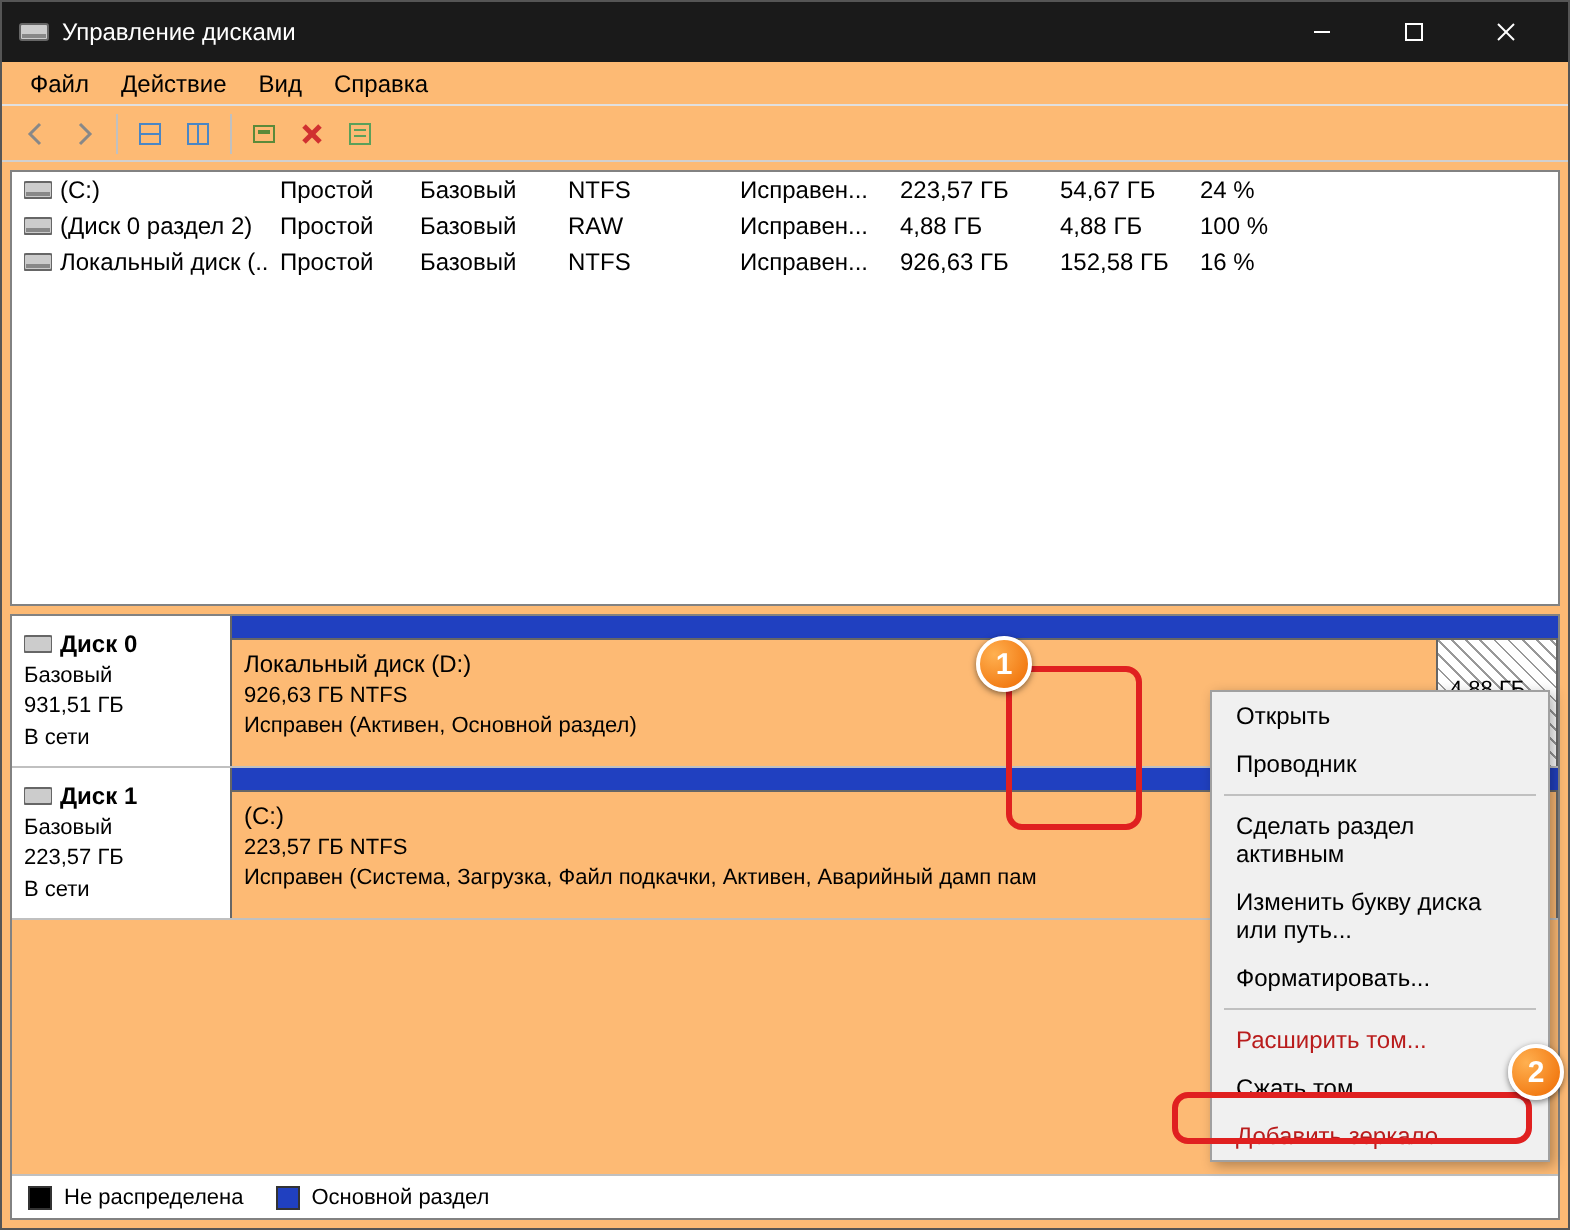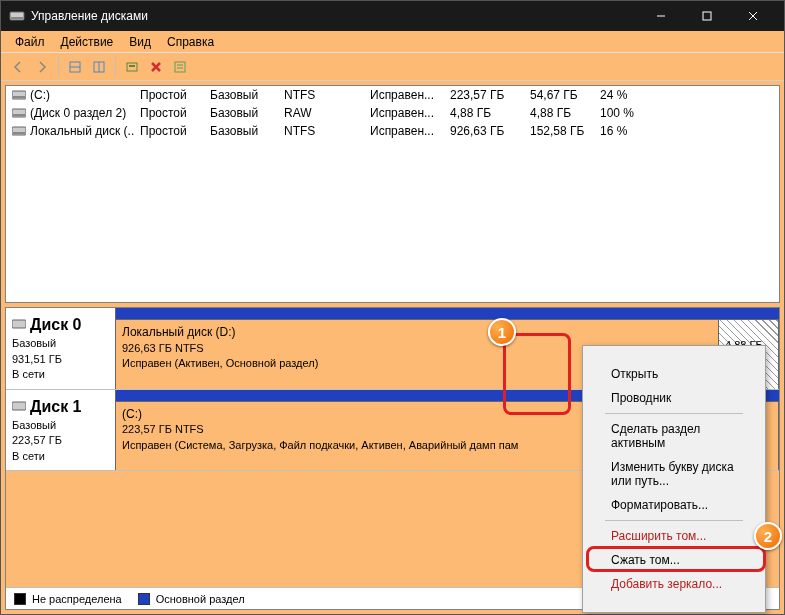--- a/index.html
+++ b/index.html
@@ -26,7 +26,7 @@
     .disk-pane-scroll { flex:1; overflow:auto; }
     .disk-block { display: flex; border-bottom: 1px solid #c0c0c0; }
     .disk-label { width: 110px; border-right: 1px solid #666; padding: 6px; background: #fff; font-size: 11px; line-height: 1.4; }
-    .disk-label b { font-size: 16px; display:flex; align-items:flex-start; gap:4px; }
+    .disk-label b { font-size: 12px; display:flex; align-items:center; gap:4px; }
     .disk-partitions { flex: 1; display: flex; flex-direction: column; }
     .disk-bar { height: 12px; background: #2040c0; border-bottom: 1px solid #666; }
     .partitions-row { flex: 1; display: flex; }

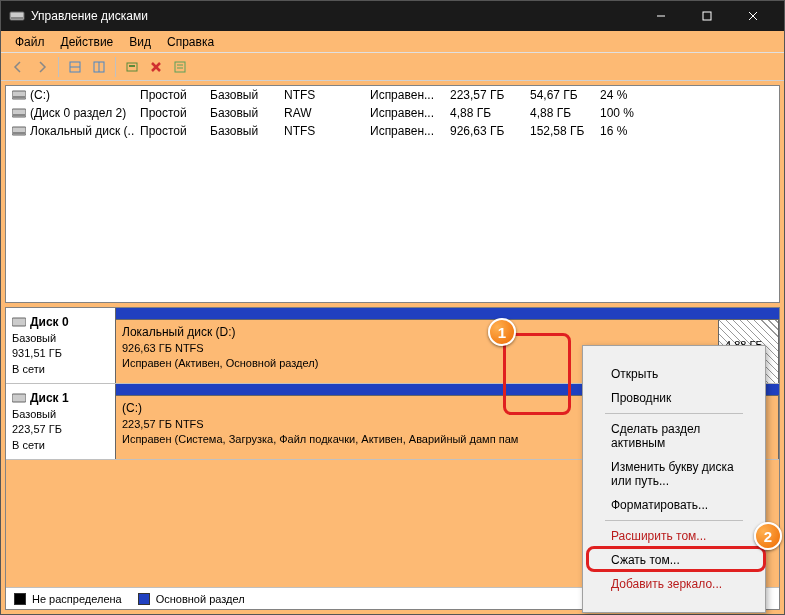--- a/index.html
+++ b/index.html
@@ -38,7 +38,7 @@
     .legend-swatch { width: 12px; height: 12px; border: 1px solid #333; }
     .highlight-box { position: absolute; border: 3px solid #e02020; border-radius: 8px; pointer-events: none; }
     .badge { position: absolute; width: 28px; height: 28px; border-radius: 50%; background: radial-gradient(circle at 30% 30%, #ffb050, #ee6a00); border: 2px solid #fff; box-shadow: 0 1px 3px rgba(0,0,0,0.5); display: flex; align-items: center; justify-content: center; color: #fff; font-weight: bold; font-size: 15px; pointer-events: none; }
-    .ctxmenu { position: absolute; background: #f0f0f0; border: 1px solid #a0a0a0; box-shadow: 2px 2px 6px rgba(0,0,0,0.3); padding: 16px; width: 184px; font-size: 12px; }
+    .ctxmenu { position: absolute; background: #f0f0f0; border: 1px solid #a0a0a0; box-shadow: 2px 2px 6px rgba(0,0,0,0.3); padding: 0; width: 170px; font-size: 12px; margin-left: 23px; }
     .ctxmenu-item { padding: 5px 12px; cursor: default; }
     .ctxmenu-item.disabled { color: #b91c1c; }
     .ctxmenu-sep { height: 1px; background: #c0c0c0; margin: 3px 6px; }

